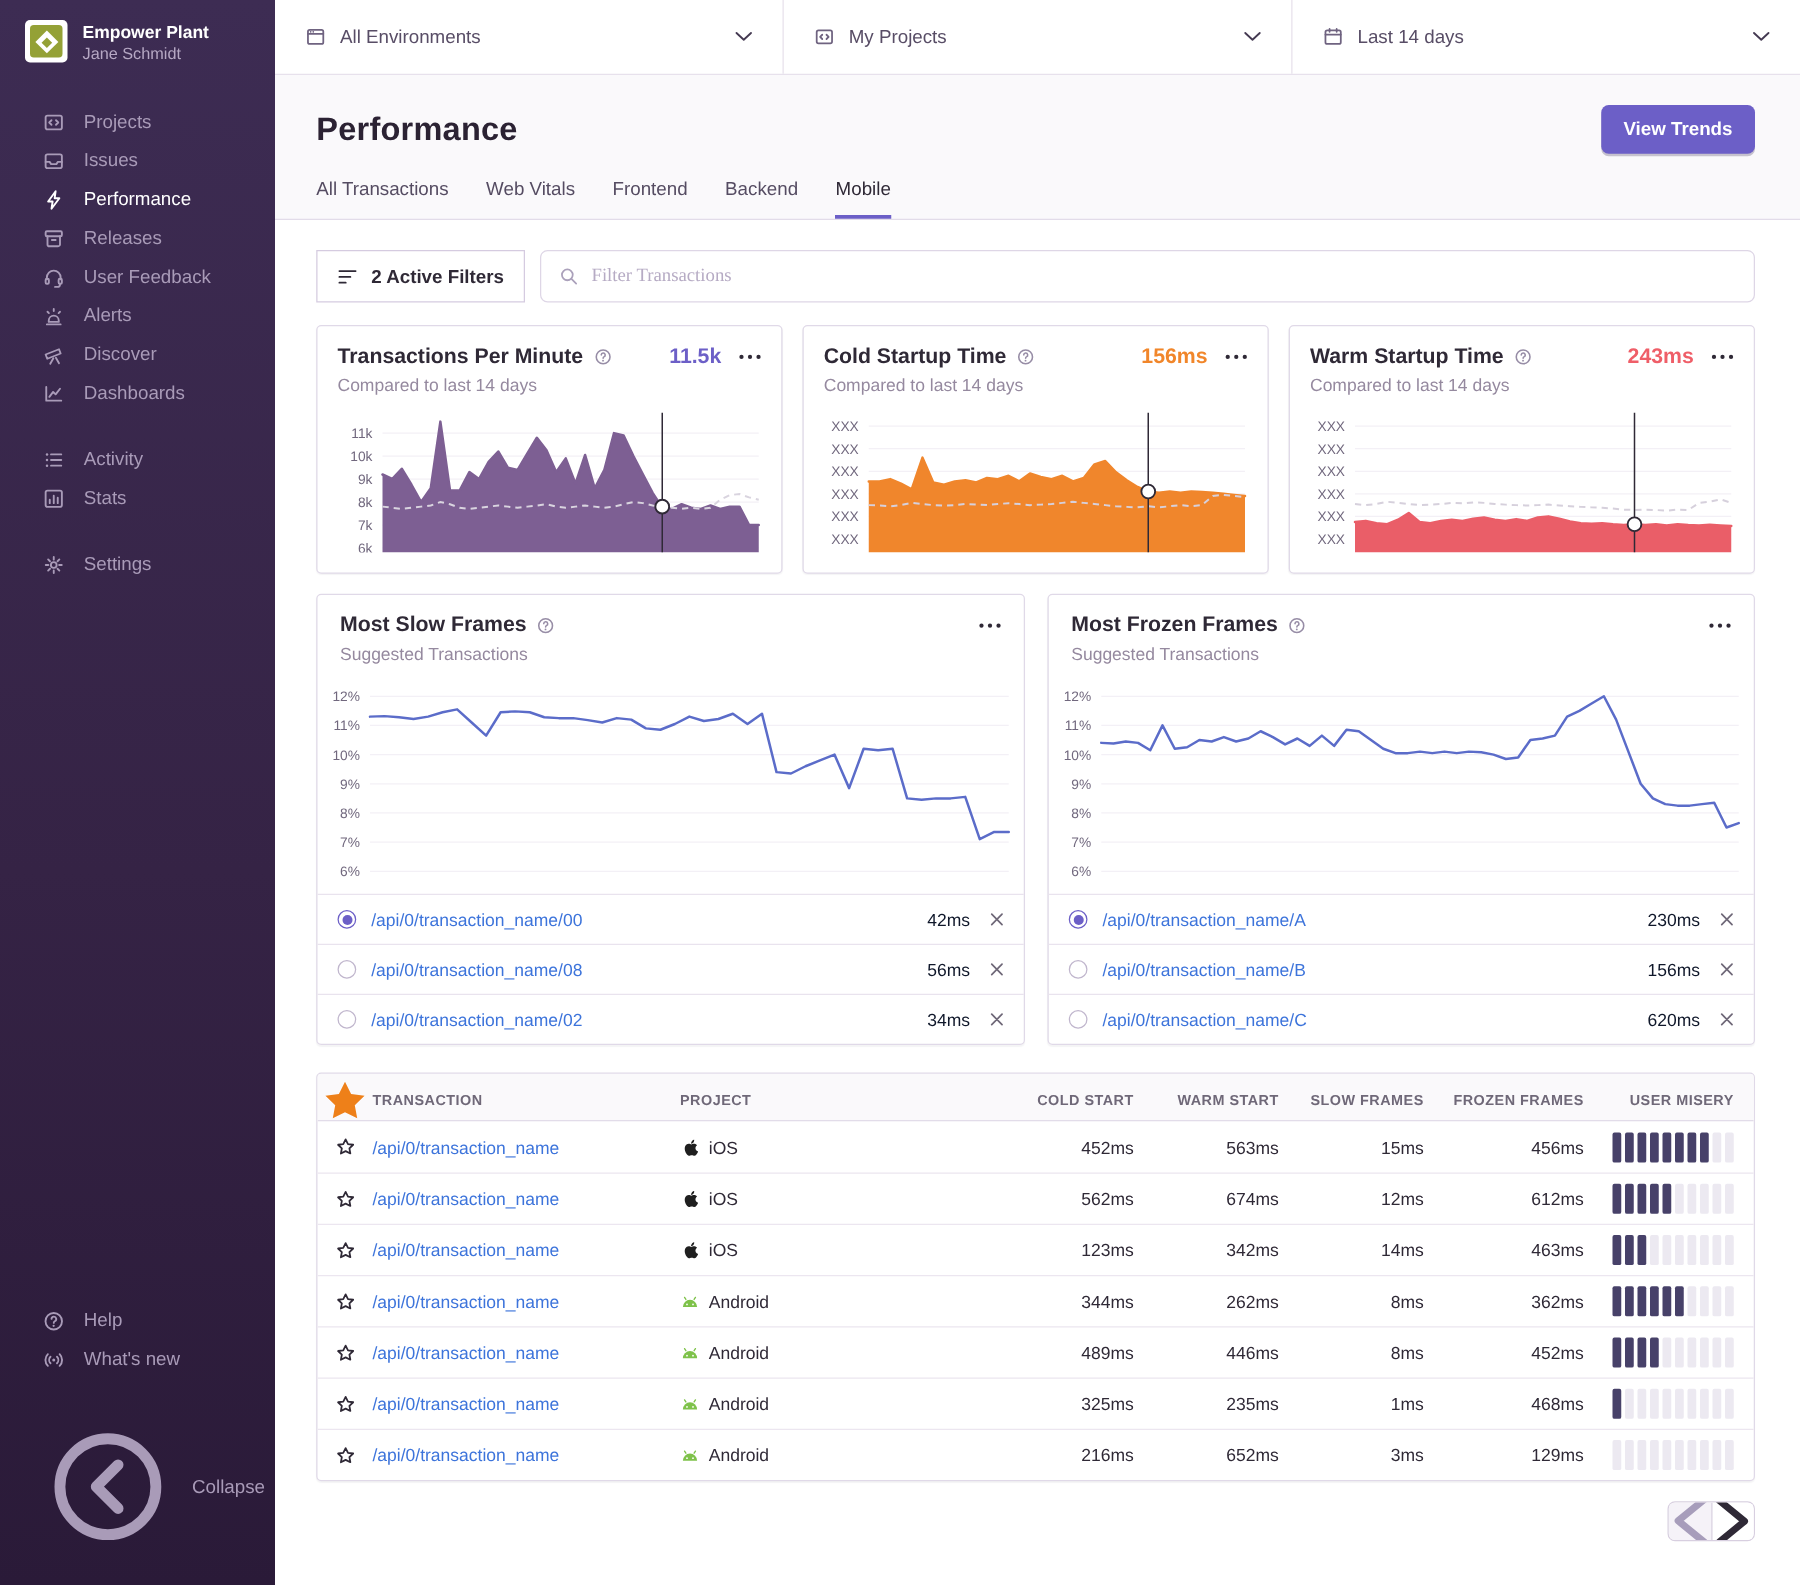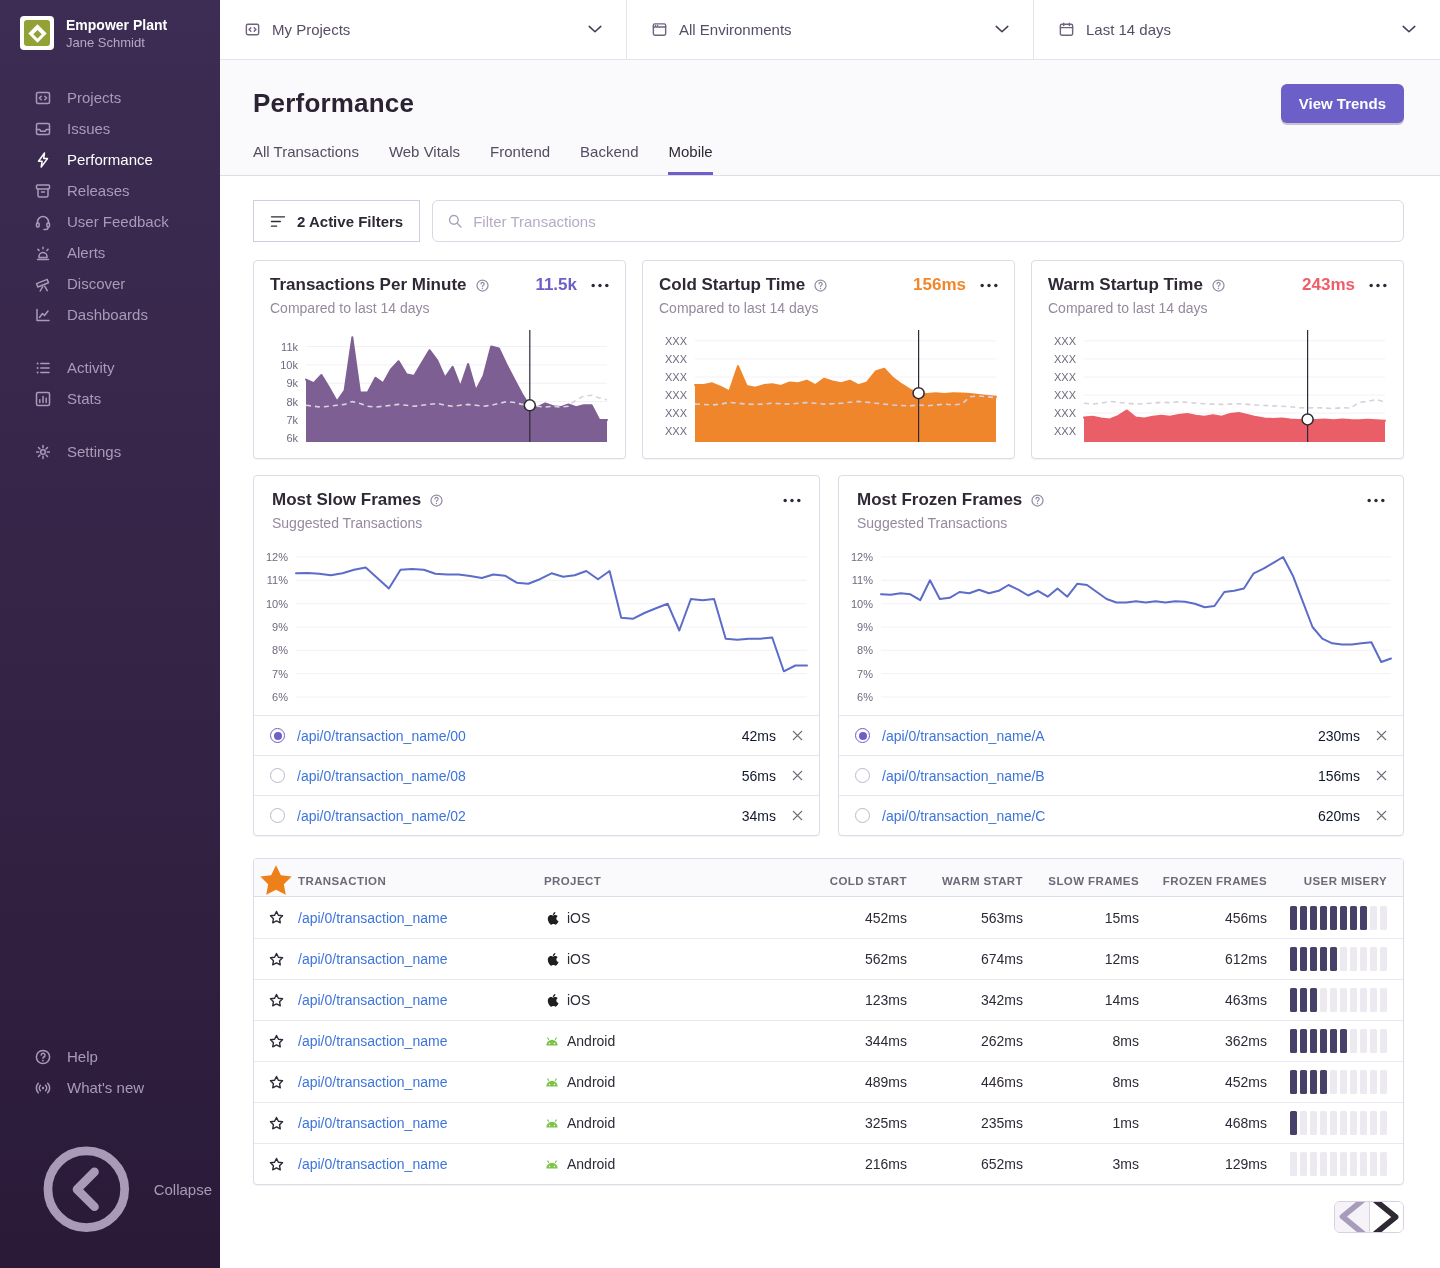--- a/index.html
+++ b/index.html
@@ -265,25 +265,25 @@
     <div class="tb-seg">
       <span class="tb-ic">
           <svg viewBox="0 0 18 18" fill="none" stroke="currentColor" stroke-width="1.5" stroke-linecap="round" stroke-linejoin="round" style="width:100%;height:100%">
+            <rect x="2.5" y="3" width="13" height="12" rx="1.5"></rect>
+            <path d="M2.5 6.4h13M4.8 4.7h.01M7 4.7h.01"></path>
+          </svg>
+        </span>
+      <span class="tb-label">All Environments</span>
+      <span class="tb-chev">
+          <svg viewBox="0 0 14 9" fill="none" stroke="currentColor" stroke-width="1.5" stroke-linecap="round" stroke-linejoin="round" style="width:100%;height:100%">
+            <path d="m1.2 1.4 5.8 5.4 5.8-5.4"></path>
+          </svg>
+        </span>
+    </div>
+    <div class="tb-seg">
+      <span class="tb-ic">
+          <svg viewBox="0 0 18 18" fill="none" stroke="currentColor" stroke-width="1.5" stroke-linecap="round" stroke-linejoin="round" style="width:100%;height:100%">
             <rect x="2.5" y="3.5" width="13" height="11" rx="1.5"></rect>
             <path d="M7.2 7.2 5.4 9l1.8 1.8M10.8 7.2 12.6 9l-1.8 1.8"></path>
           </svg>
         </span>
       <span class="tb-label">My Projects</span>
-      <span class="tb-chev">
-          <svg viewBox="0 0 14 9" fill="none" stroke="currentColor" stroke-width="1.5" stroke-linecap="round" stroke-linejoin="round" style="width:100%;height:100%">
-            <path d="m1.2 1.4 5.8 5.4 5.8-5.4"></path>
-          </svg>
-        </span>
-    </div>
-    <div class="tb-seg">
-      <span class="tb-ic">
-          <svg viewBox="0 0 18 18" fill="none" stroke="currentColor" stroke-width="1.5" stroke-linecap="round" stroke-linejoin="round" style="width:100%;height:100%">
-            <rect x="2.5" y="3" width="13" height="12" rx="1.5"></rect>
-            <path d="M2.5 6.4h13M4.8 4.7h.01M7 4.7h.01"></path>
-          </svg>
-        </span>
-      <span class="tb-label">All Environments</span>
       <span class="tb-chev">
           <svg viewBox="0 0 14 9" fill="none" stroke="currentColor" stroke-width="1.5" stroke-linecap="round" stroke-linejoin="round" style="width:100%;height:100%">
             <path d="m1.2 1.4 5.8 5.4 5.8-5.4"></path>

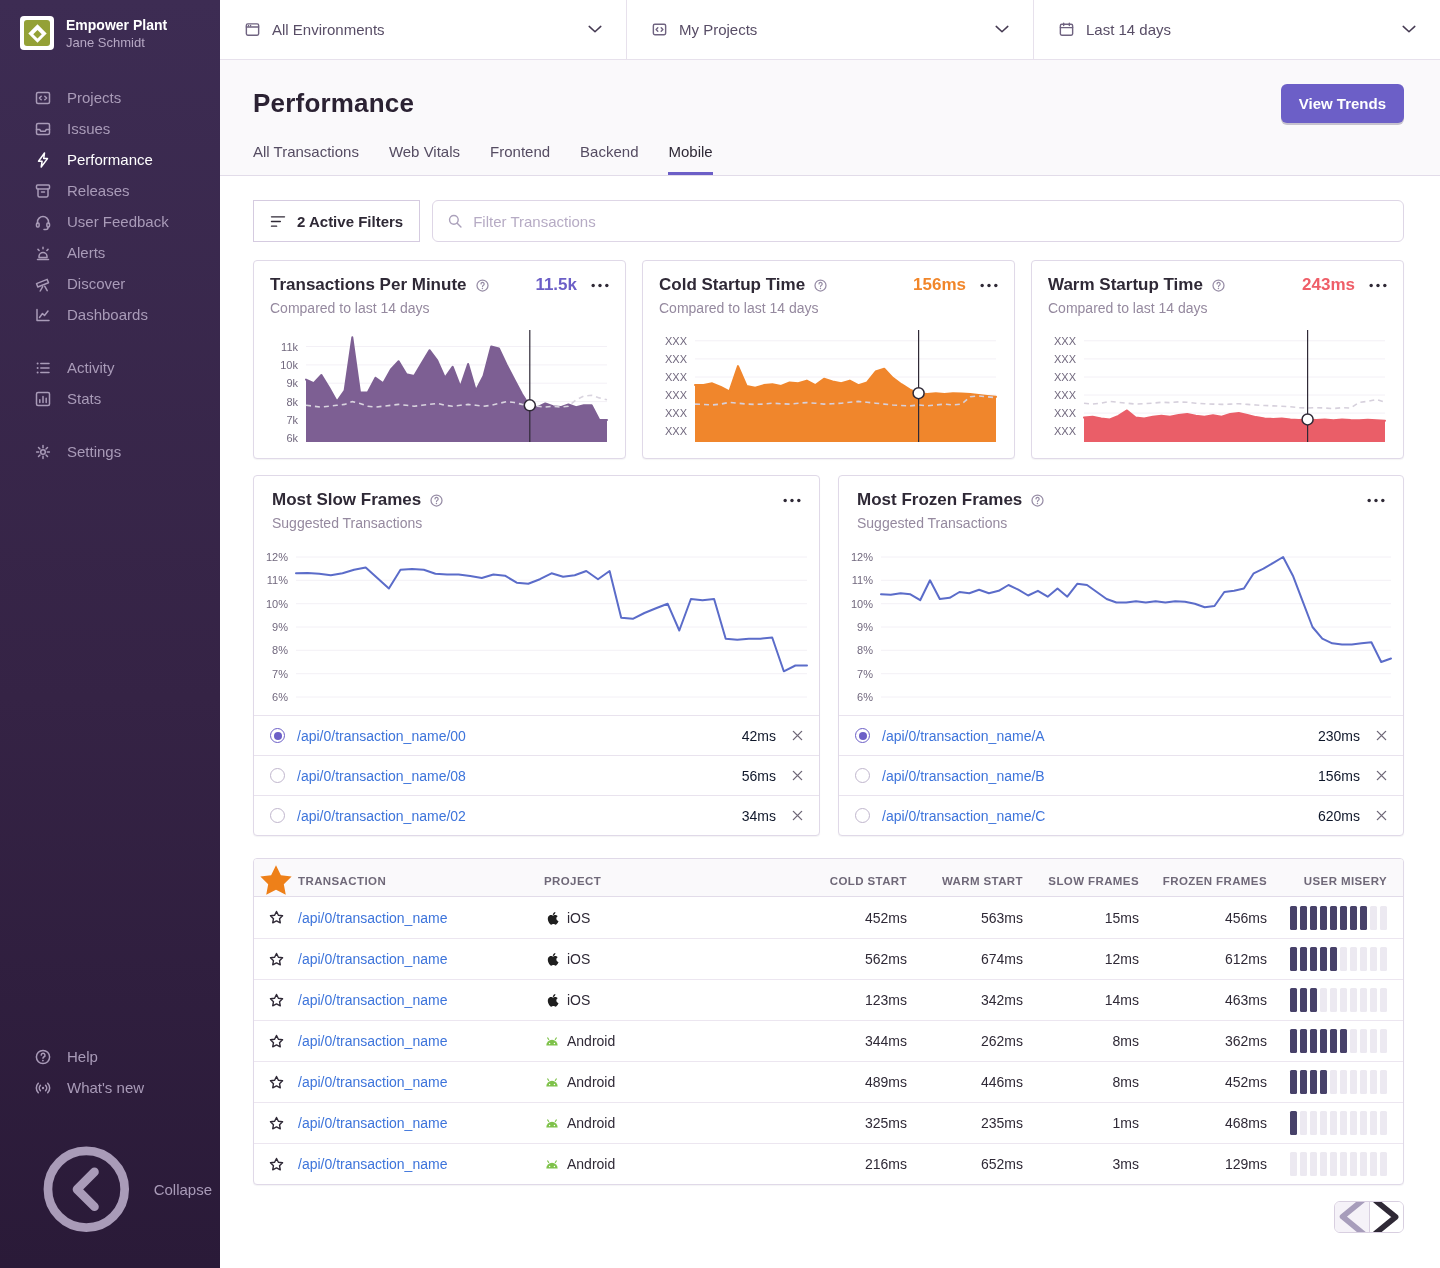--- a/index.html
+++ b/index.html
@@ -49,7 +49,7 @@
   .btn-filters .f-ic{width:16px;height:13px;color:#2f2936}
   .search{flex:1;display:flex;align-items:center;gap:10px;border:1px solid #ded6e6;border-radius:6px;height:42px;padding:0 14px;background:#fff}
   .search .s-ic{width:16px;height:16px;color:#aba1bb}
-  .search input{flex:1;border:0;outline:0;font-size:15px;color:#15803d;font-family:Liberation Sans, sans-serif;background:transparent}
+  .search input{flex:1;border:0;outline:0;font-size:15px;color:#15803d;font-family:Liberation Serif, serif;background:transparent}
   .search input::placeholder{color:#b6abc4}
 
   .card{background:#fff;border:1px solid #e0d9e8;border-radius:4px;box-shadow:0 1px 1px rgba(40,30,60,.05)}

